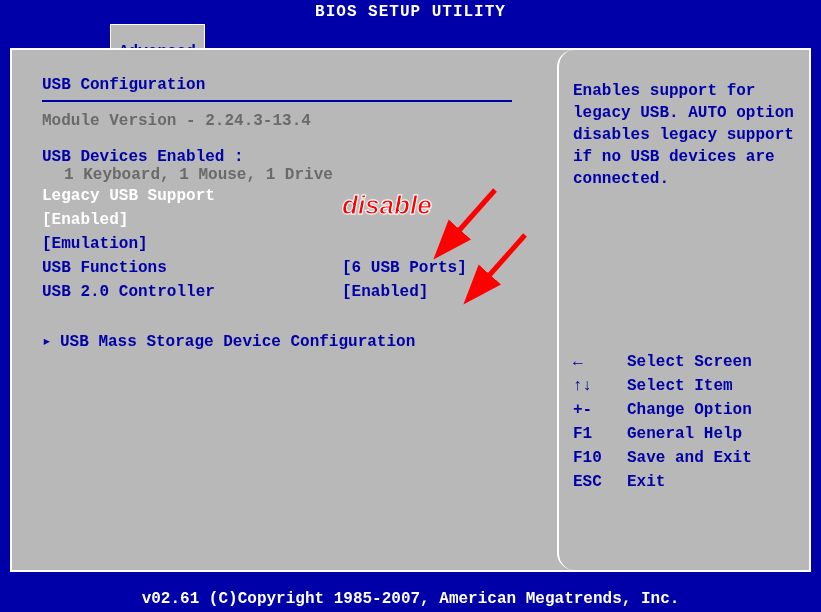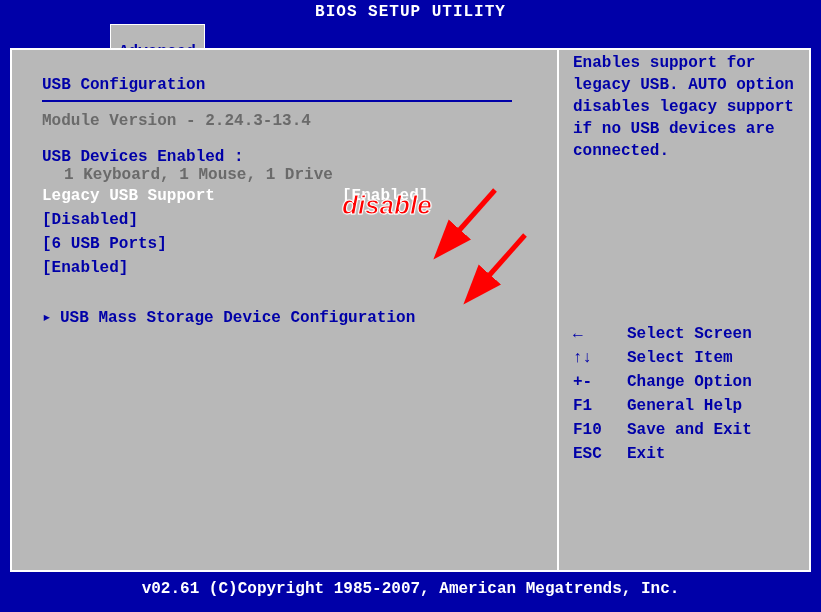--- a/index.html
+++ b/index.html
@@ -62,8 +62,9 @@
     width: 252px;
     bottom: 0;
     border-left: 2px solid #fff;
-    padding: 2px 14px;
-    color: #0000a8;
+    padding: 30px 14px;
+    color: #0000a8;
+    border-radius: 17px;
   }
   .section-title {
     color: #0000a8;

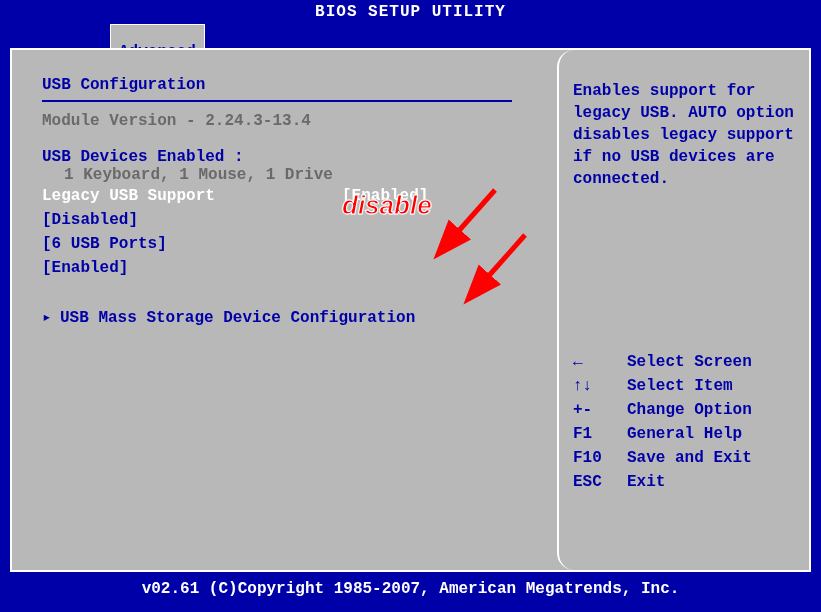--- a/index.html
+++ b/index.html
@@ -77,7 +77,7 @@
   }
   .gray-text { color: #6a6a6a; }
   .blue-text { color: #0000a8; }
-  .white-text { color: #ffffff; }
+  .white-text { color: #ffffff; flex-direction: column; }
   .info-block { margin-bottom: 18px; }
   .devices-block { }
   .settings-block { margin-bottom: 26px; }

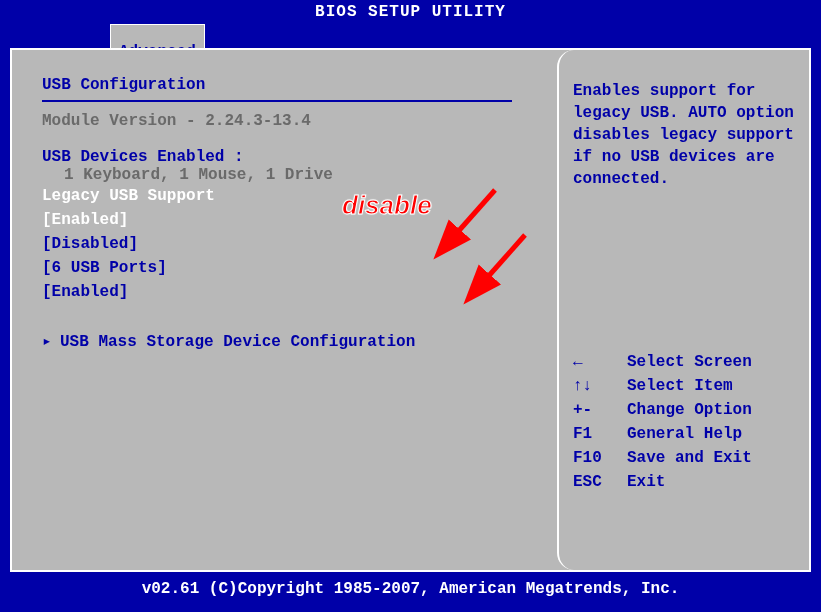--- a/index.html
+++ b/index.html
@@ -147,7 +147,7 @@
         <span class="value">[Enabled]</span>
       </div>
       <div class="row blue-text">
-        <span class="value">[Disabled]</span>
+        <span class="value">[Emulation]</span>
       </div>
       <div class="row blue-text">
         <span class="value">[6 USB Ports]</span>

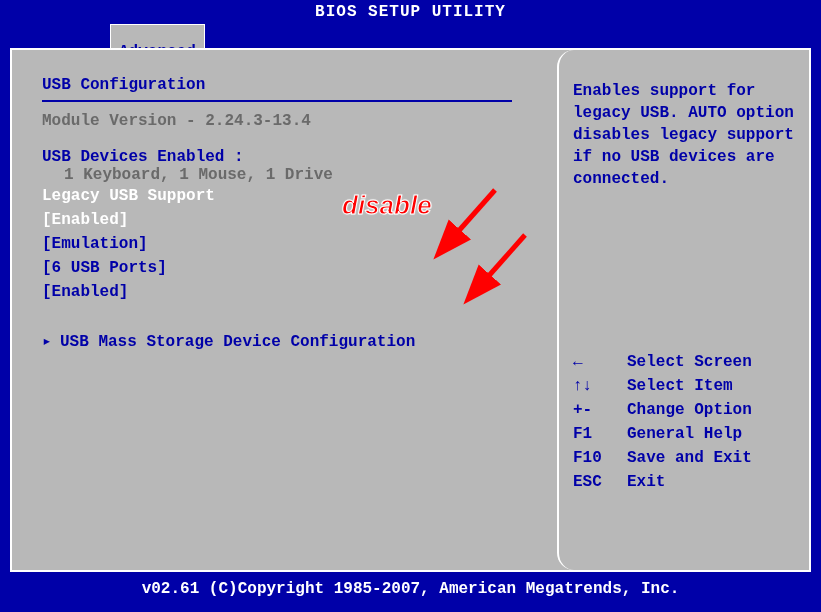--- a/index.html
+++ b/index.html
@@ -150,6 +150,7 @@
         <span class="value">[Emulation]</span>
       </div>
       <div class="row blue-text">
+        <span class="label">USB Functions</span>
         <span class="value">[6 USB Ports]</span>
       </div>
       <div class="row blue-text">

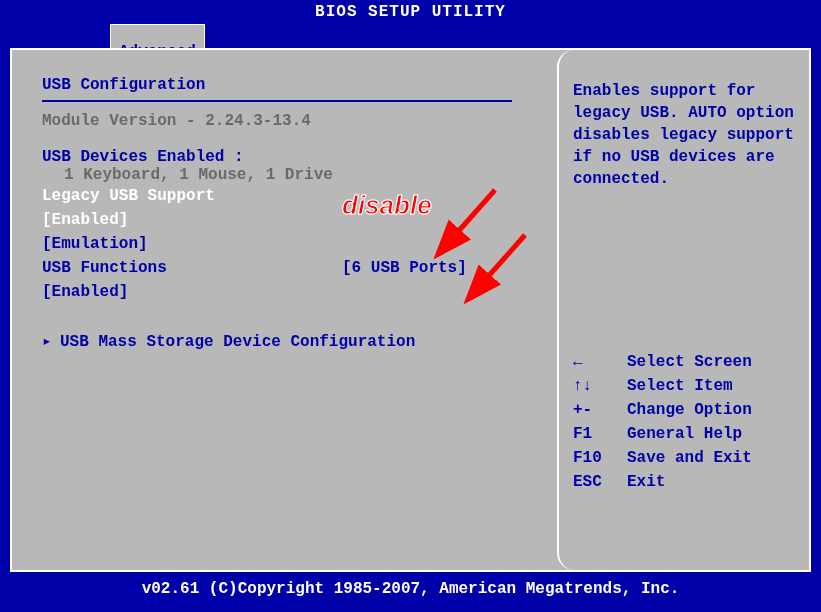--- a/index.html
+++ b/index.html
@@ -154,6 +154,7 @@
         <span class="value">[6 USB Ports]</span>
       </div>
       <div class="row blue-text">
+        <span class="label">USB 2.0 Controller</span>
         <span class="value">[Enabled]</span>
       </div>
     </div>

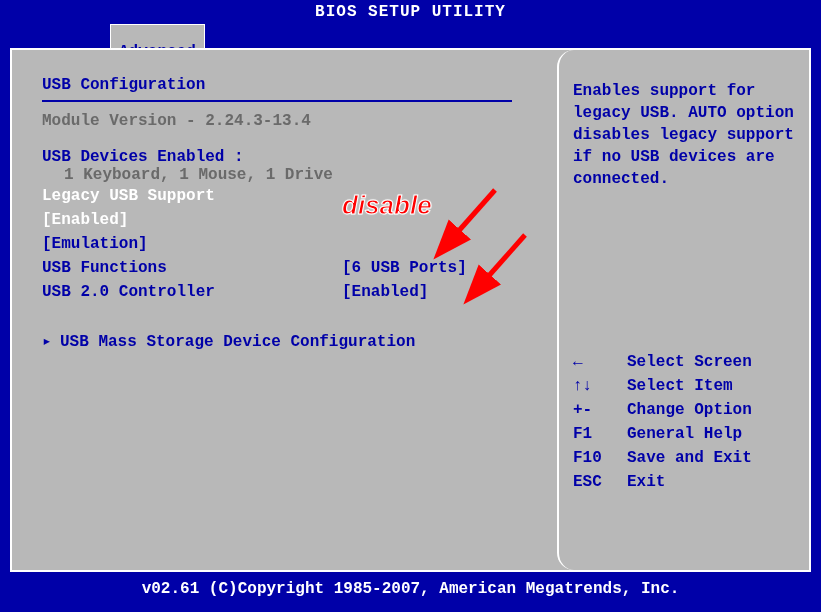--- a/index.html
+++ b/index.html
@@ -97,7 +97,7 @@
   .key-help .key { display: inline-block; width: 54px; }
   .footer {
     position: absolute;
-    left: 0; right: 0; bottom: 10px;
+    left: 0; right: 0; bottom: 0;
     height: 26px;
     background: #0000a8;
     color: #fff;

